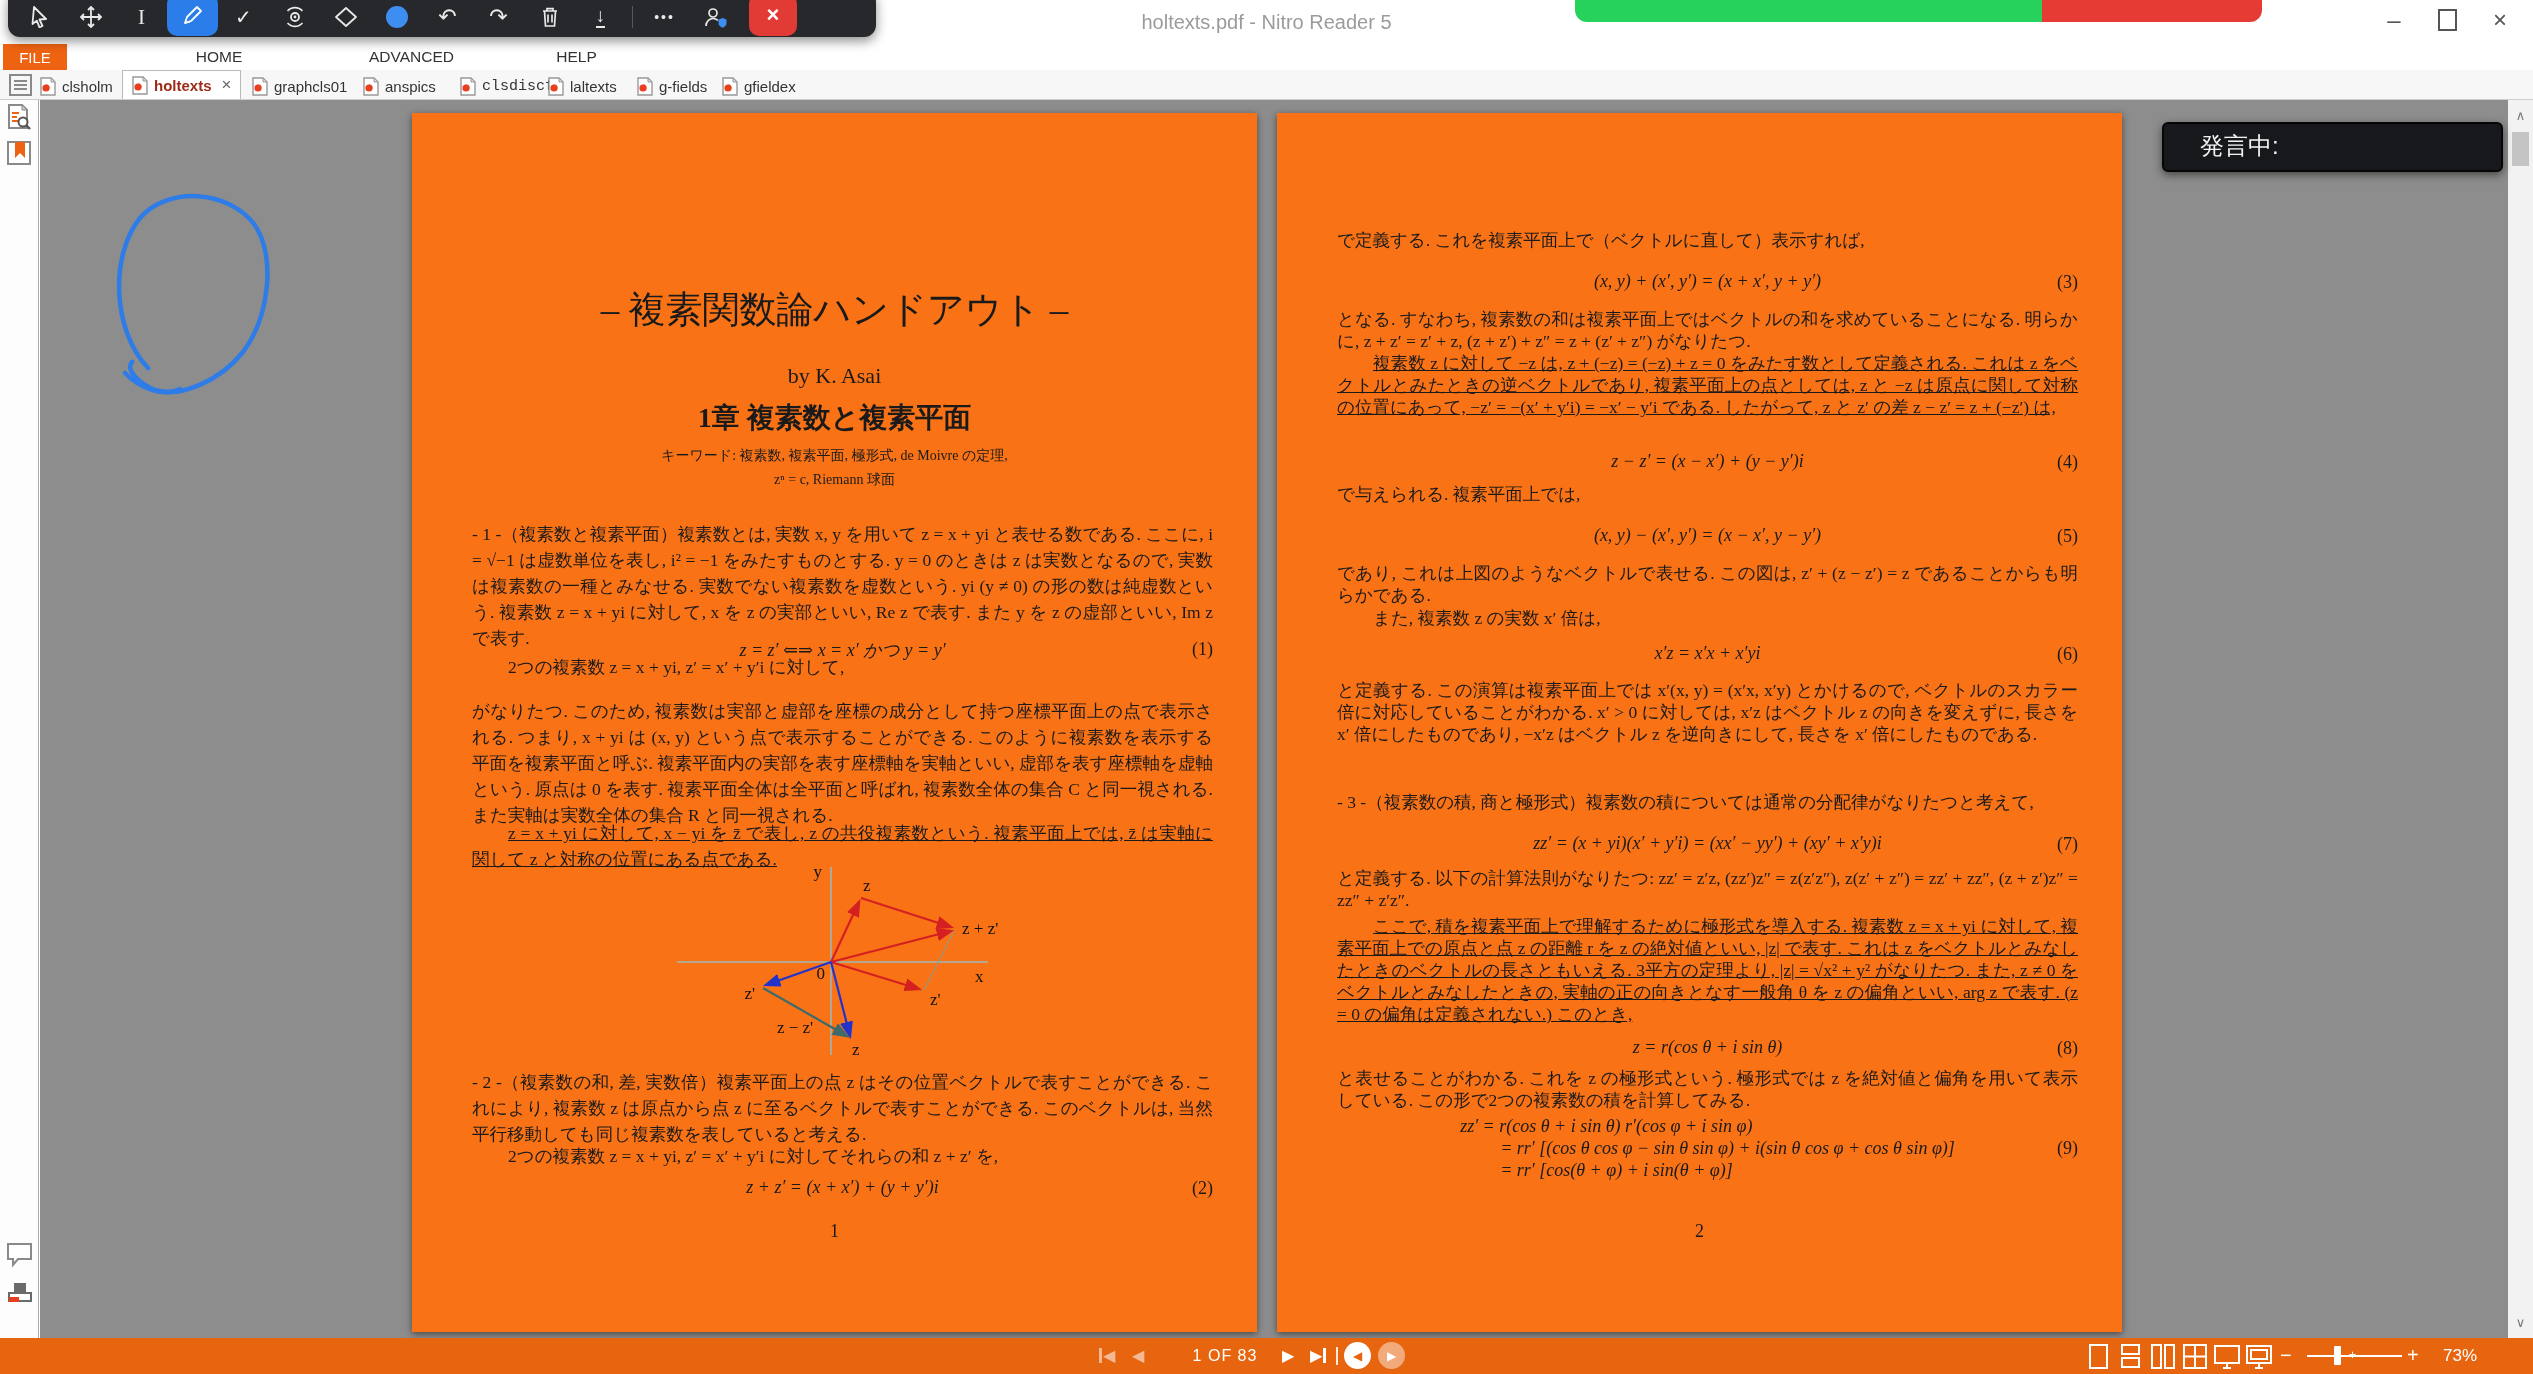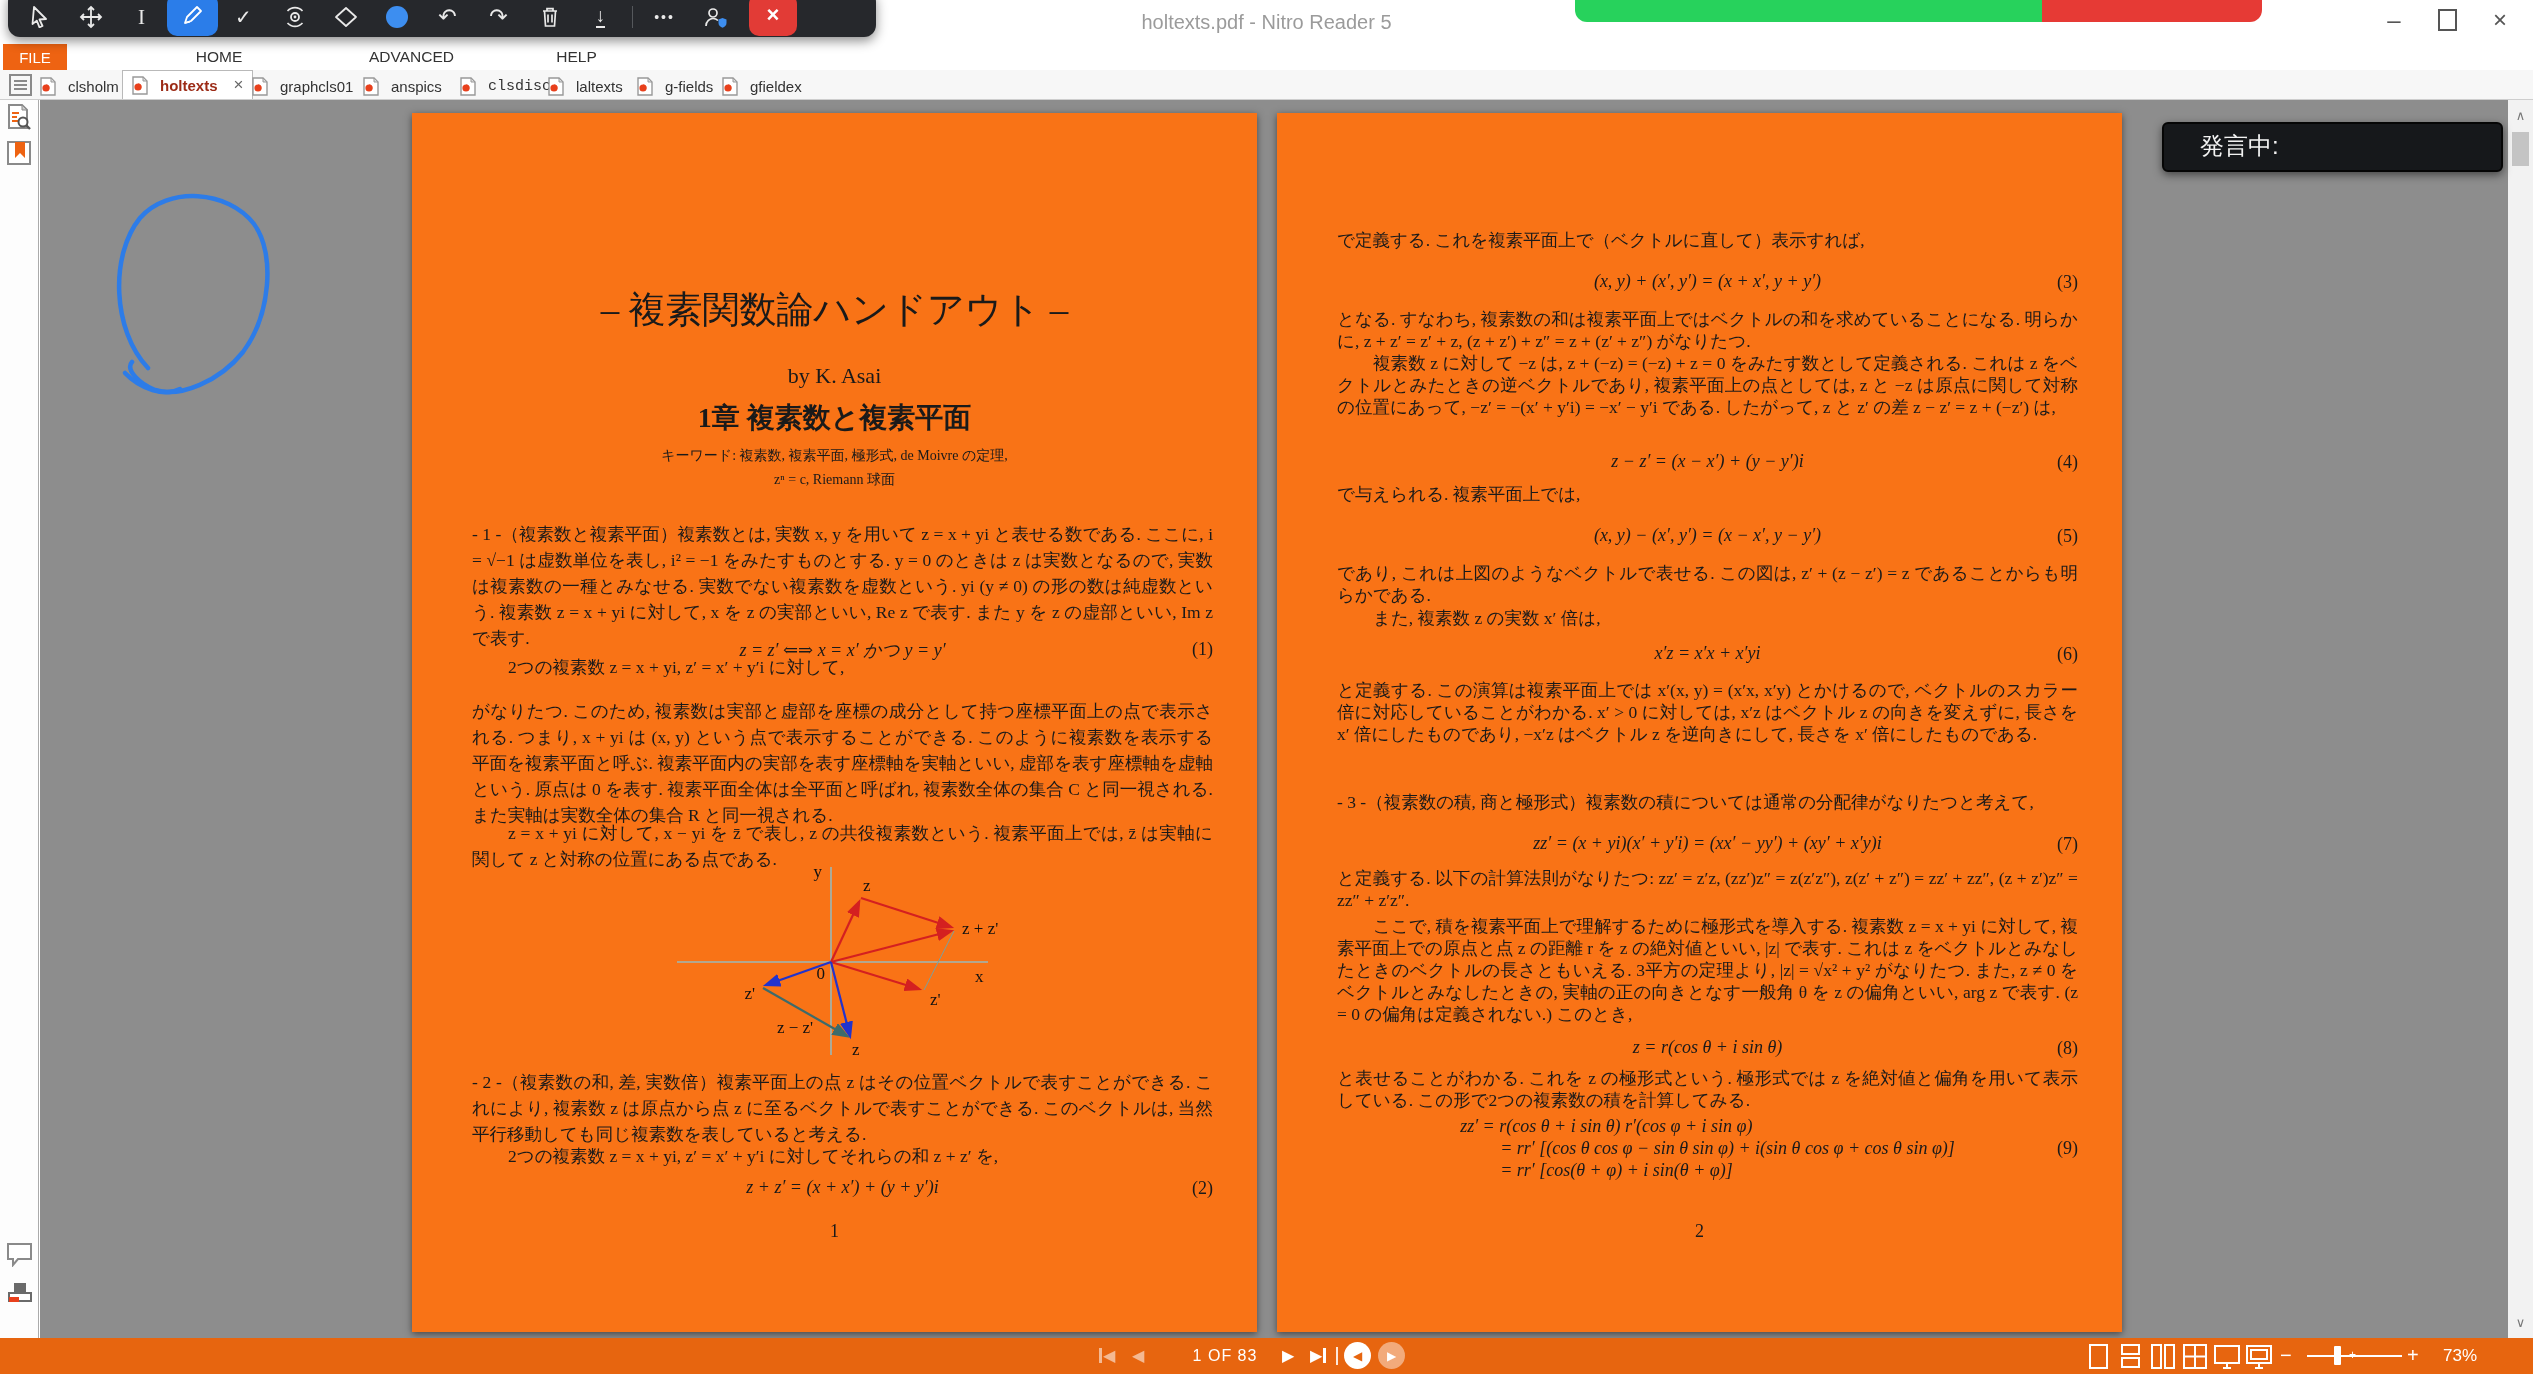--- a/index.html
+++ b/index.html
@@ -25,7 +25,7 @@
   
   .tabbar{position:absolute;left:0;top:70px;width:2533px;height:30px;background:#f7f7f7;border-bottom:1px solid #cecece;box-sizing:border-box;}
   .pages-toggle{position:absolute;left:8px;top:4px;width:26px;height:22px;}
-  .tab{position:absolute;top:3px;height:26px;display:flex;align-items:center;gap:12px;font-size:15px;color:#333;white-space:nowrap;justify-content:space-between;}
+  .tab{position:absolute;top:3px;height:26px;display:flex;align-items:center;gap:6px;font-size:15px;color:#333;white-space:nowrap;justify-content:space-between;}
   .t0{left:40px;} .t2{left:252px;} .t3{left:363px;} .t4{left:460px;font-family:Liberation Mono, monospace;} .t5{left:548px;} .t6{left:637px;} .t7{left:722px;}
   .tab.active{left:122px;top:0;height:29px;background:#fff;border:1px solid #b9b9b9;border-bottom:none;
               padding:0 9px;font-weight:bold;color:#9c2b16;box-sizing:border-box;}

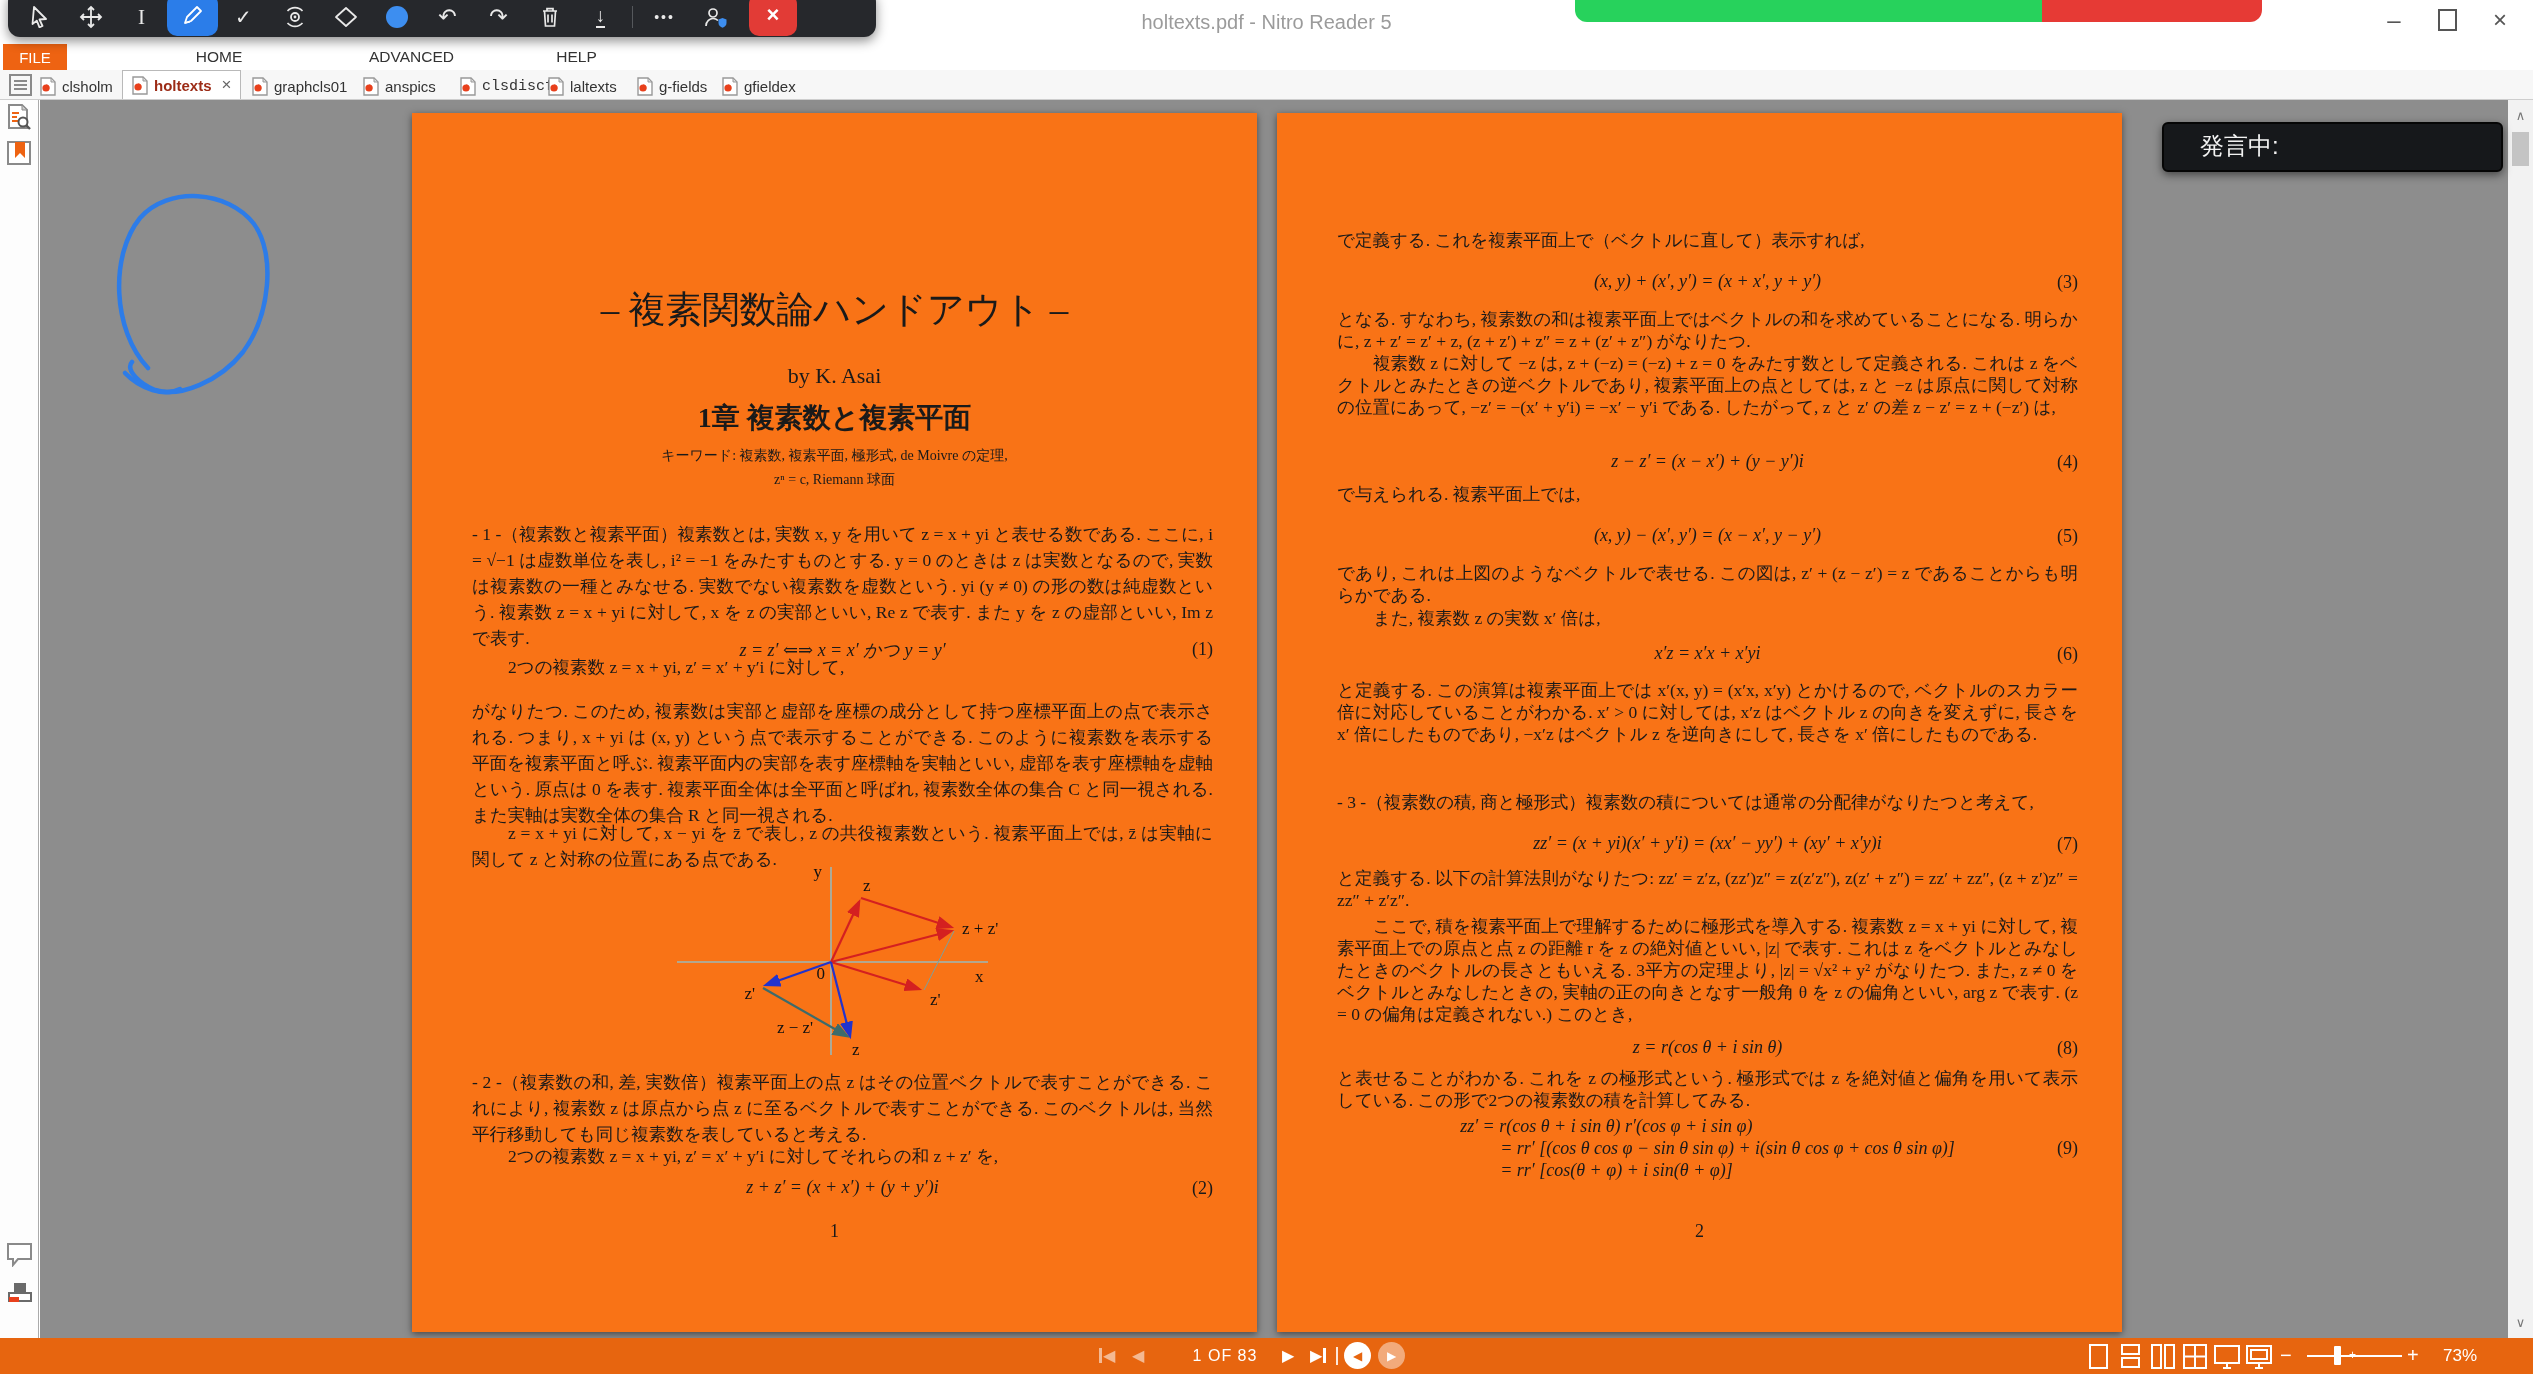--- a/index.html
+++ b/index.html
@@ -45,7 +45,7 @@
   .kw{font-size:14px;}
   .para{position:absolute;left:60px;width:741px;font-size:17.5px;line-height:26px;text-align:justify;}
   .lh22{line-height:22px;}
-  .indent1{text-indent:36px;}
+  .indent1{text-indent:36px;text-decoration:underline;}
   .ind-line{left:96px;width:660px;text-align:left;}
   .eqrow{position:absolute;left:60px;width:741px;font-size:18px;font-style:italic;}
   .eqrow .eq{display:block;text-align:center;}

